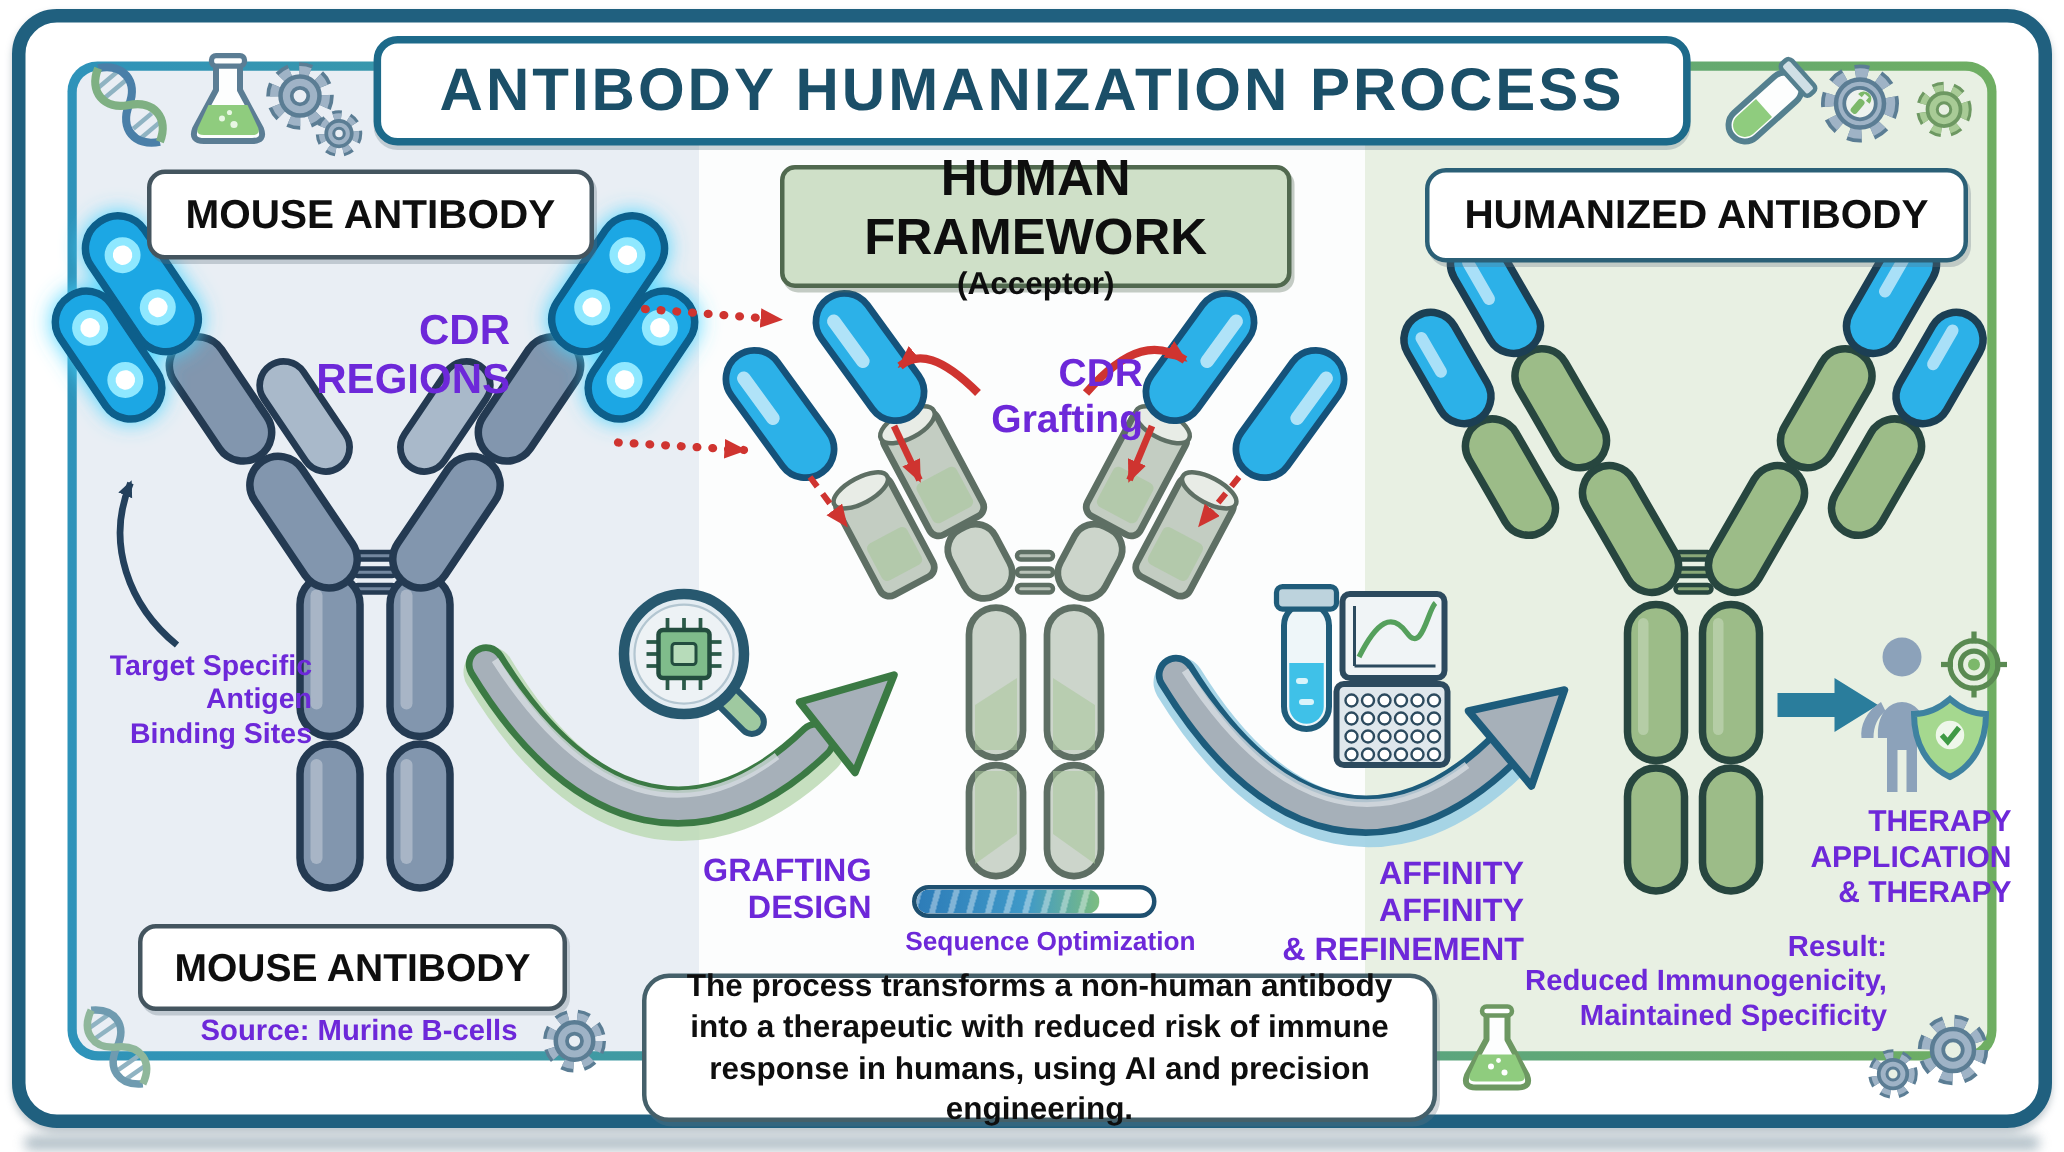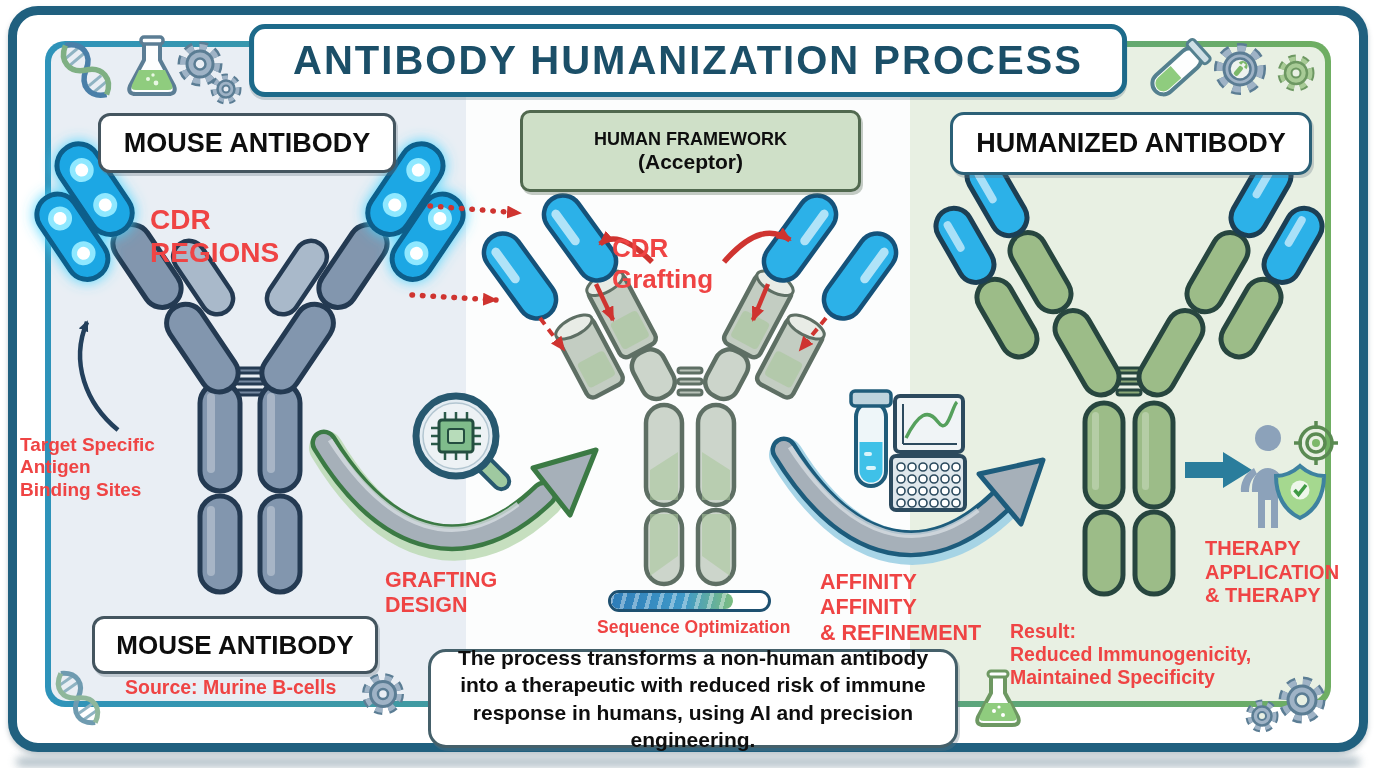--- a/index.html
+++ b/index.html
@@ -17,7 +17,7 @@
   #title-box{left:50%;top:24px;transform:translateX(-50%);border:5px solid #1d6a8a;border-radius:16px;background:#fff;padding:9px 39px;font-size:40px;font-weight:bold;color:#1b4f68;letter-spacing:2px;white-space:nowrap;z-index:6;box-shadow:0 3px 0 rgba(120,140,150,.35);position:absolute;}
   #mouse-top{left:98px;top:113px;width:292px;height:54px;border:3px solid #44555f;border-radius:12px;font-size:27px;}
   #hf-box{left:520px;top:110px;width:335px;height:76px;border:3px solid #51694f;background:#cfe0c8;border-radius:10px;flex-direction:column;box-shadow:2px 3px 0 rgba(90,110,90,.35);}
-  #hf-box .l1{font-size:18px;text-align:right;} #hf-box .l2{font-size:21px;}
+  #hf-box .l1{font-size:34px;} #hf-box .l2{font-size:21px;}
   #humanized-box{left:950px;top:112px;width:356px;height:57px;border:3px solid #2b6077;border-radius:14px;font-size:27px;}
   #mouse-bottom{left:92px;top:616px;width:280px;height:52px;border:3px solid #44555f;border-radius:12px;font-size:26px;}
   #caption-box{left:428px;top:649px;width:530px;height:99px;border:3px solid #45606a;border-radius:18px;font-size:21px;font-weight:bold;padding:10px 16px;box-sizing:border-box;z-index:5;line-height:1.3;}

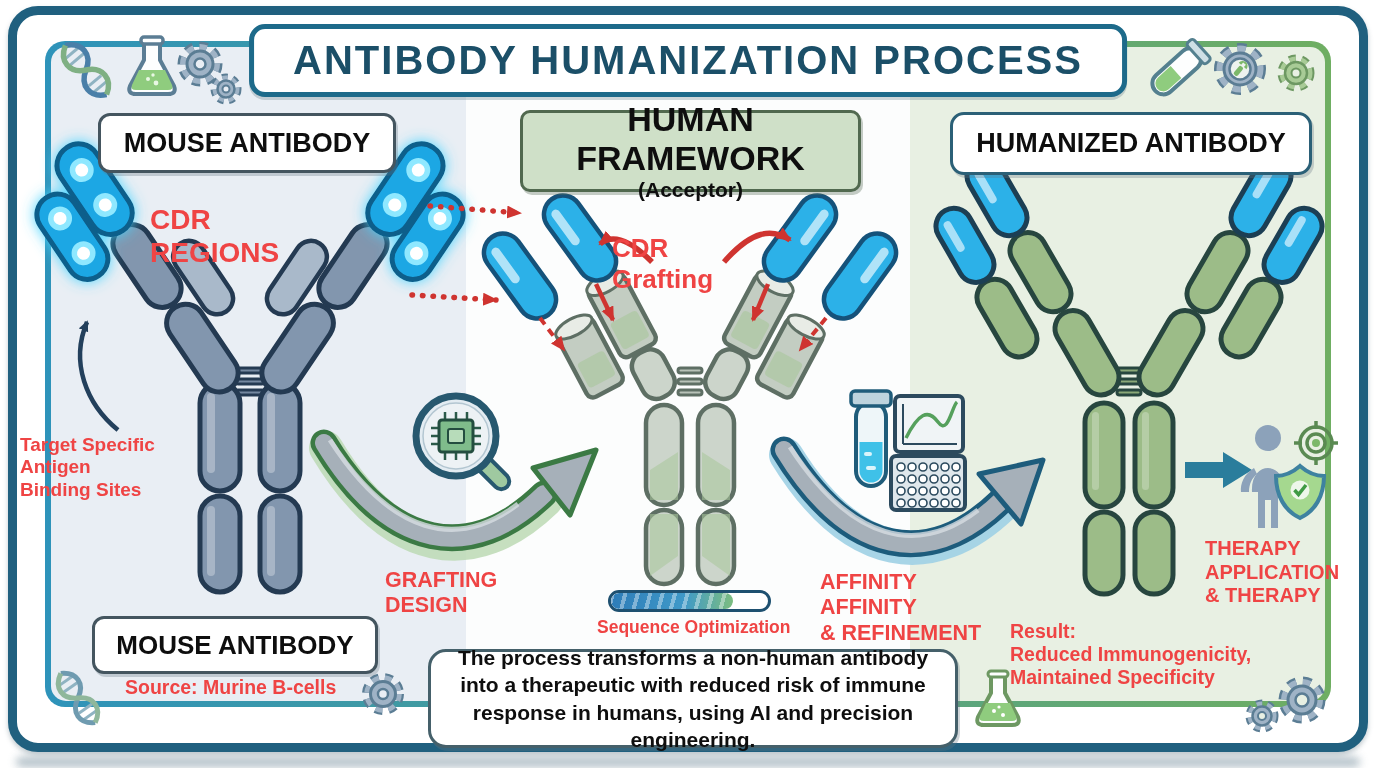--- a/index.html
+++ b/index.html
@@ -12,7 +12,7 @@
   .panel-mid{width:34.8%;background:#fcfdfd;}
   .panel-right{width:32.6%;background:#e8f0e3;}
   .gfx{position:absolute;left:0;top:0;width:1376px;height:768px;z-index:2;pointer-events:none;}
-  .label{position:absolute;color:#ef4444;font-weight:bold;text-align:left;line-height:1.18;z-index:3;}
+  .label{position:absolute;color:#6d28d9;font-weight:bold;text-align:right;line-height:1.18;z-index:3;}
   .box{position:absolute;background:#fff;text-align:center;font-weight:bold;color:#0e0e0e;display:flex;align-items:center;justify-content:center;z-index:3;box-shadow:2px 3px 0 rgba(100,115,130,.3);}
   #title-box{left:50%;top:24px;transform:translateX(-50%);border:5px solid #1d6a8a;border-radius:16px;background:#fff;padding:9px 39px;font-size:40px;font-weight:bold;color:#1b4f68;letter-spacing:2px;white-space:nowrap;z-index:6;box-shadow:0 3px 0 rgba(120,140,150,.35);position:absolute;}
   #mouse-top{left:98px;top:113px;width:292px;height:54px;border:3px solid #44555f;border-radius:12px;font-size:27px;}

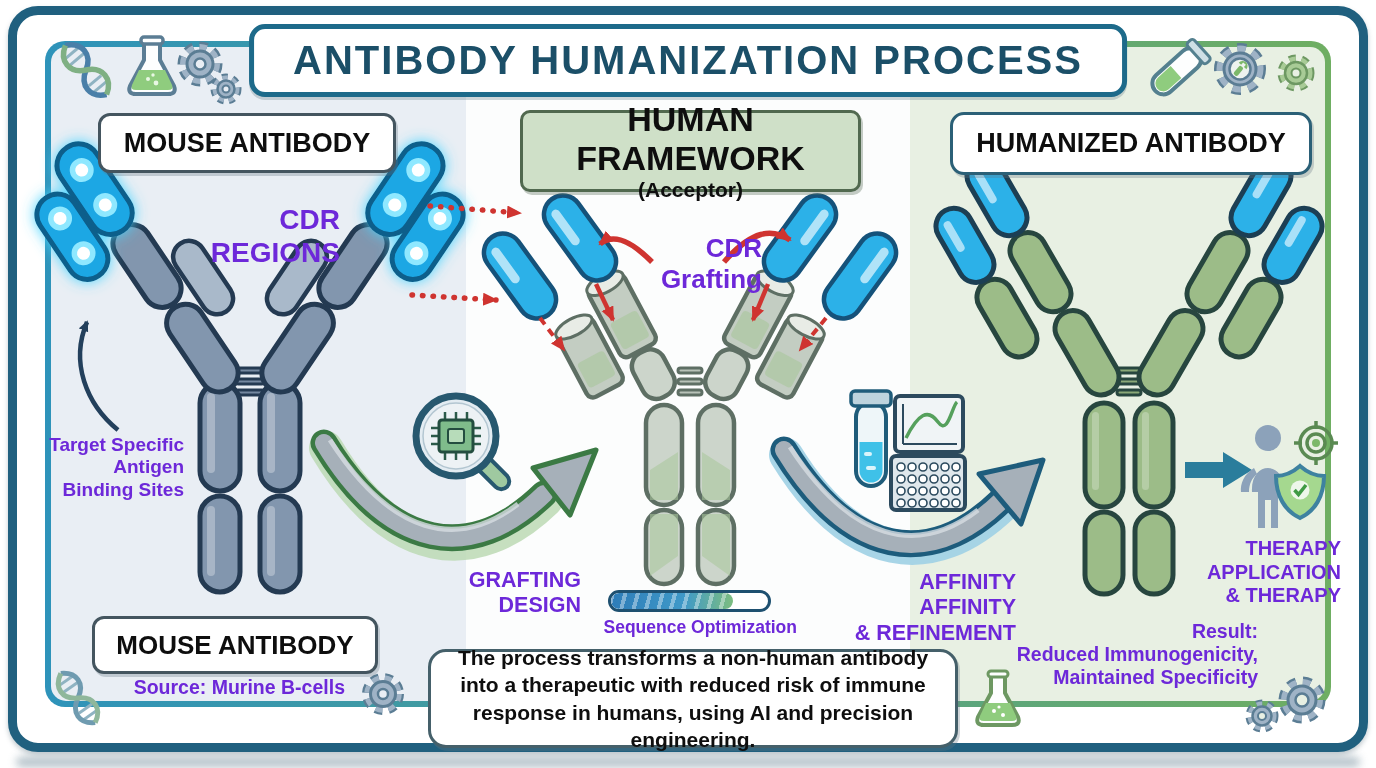--- a/index.html
+++ b/index.html
@@ -23,7 +23,7 @@
   #caption-box{left:428px;top:649px;width:530px;height:99px;border:3px solid #45606a;border-radius:18px;font-size:21px;font-weight:bold;padding:10px 16px;box-sizing:border-box;z-index:5;line-height:1.3;}
   #cdr-regions{left:150px;top:203px;width:190px;font-size:28px;}
   #cdr-grafting{left:612px;top:233px;width:150px;font-size:26px;}
-  #binding-sites{left:20px;top:434px;width:164px;font-size:19px;}
+  #binding-sites{left:44px;top:434px;width:164px;font-size:19px;}
   #ai-analysis{left:385px;top:568px;width:196px;font-size:21.5px;}
   #seq-label{left:597px;top:617px;width:200px;font-size:17.5px;}
   #affinity{left:820px;top:570px;width:196px;font-size:21.5px;}

